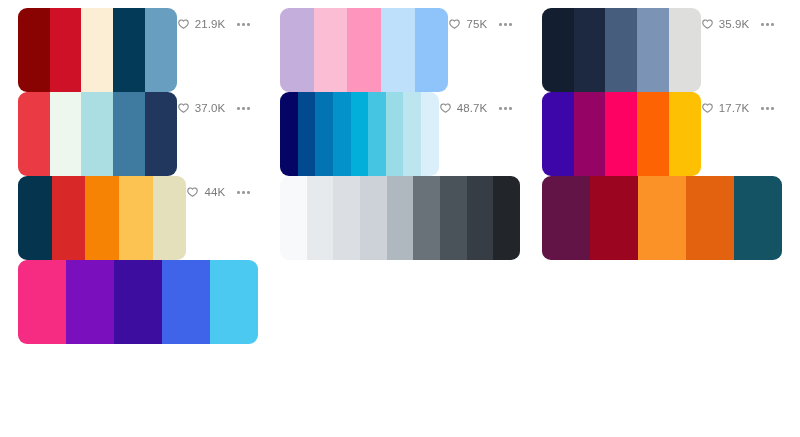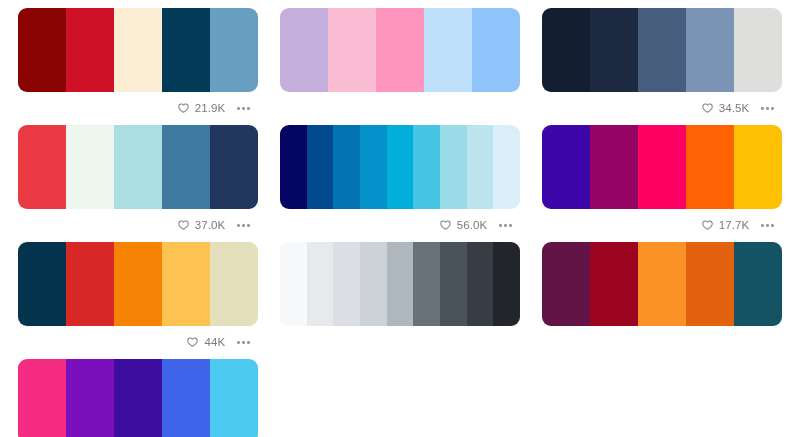--- a/index.html
+++ b/index.html
@@ -26,7 +26,7 @@
   .palette-card {
     width: 100%;
     display: flex;
-    flex-direction: column;
+    flex-direction: row;
   }
 
   .swatch-strip {

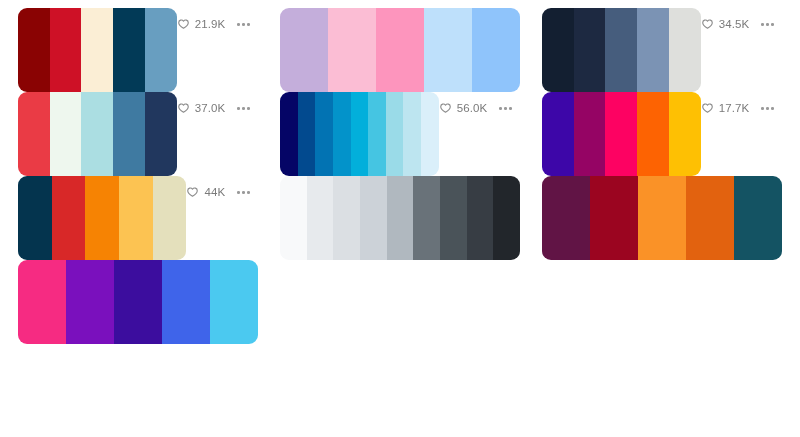--- a/index.html
+++ b/index.html
@@ -126,6 +126,21 @@
         <div class="swatch" style="background: rgb(253, 149, 189);"></div>
         <div class="swatch" style="background: rgb(190, 224, 251);"></div>
         <div class="swatch" style="background: rgb(143, 196, 251);"></div>
+      </div>
+      <div class="card-meta">
+        <div class="like-group">
+          <span class="heart-icon">
+            <svg viewBox="0 0 24 24" fill="none" stroke="currentColor" stroke-width="2.1" stroke-linecap="round" stroke-linejoin="round" aria-hidden="true">
+              <path d="M20.8 8.6c0 4.9-8.8 10.4-8.8 10.4S3.2 13.5 3.2 8.6a4.8 4.8 0 0 1 8.8-2.7 4.8 4.8 0 0 1 8.8 2.7z"></path>
+            </svg>
+          </span>
+          <span class="like-count">75K</span>
+        </div>
+        <div class="more-menu">
+          <span class="dot"></span>
+          <span class="dot"></span>
+          <span class="dot"></span>
+        </div>
       </div>
     </div>
     <div class="palette-card">

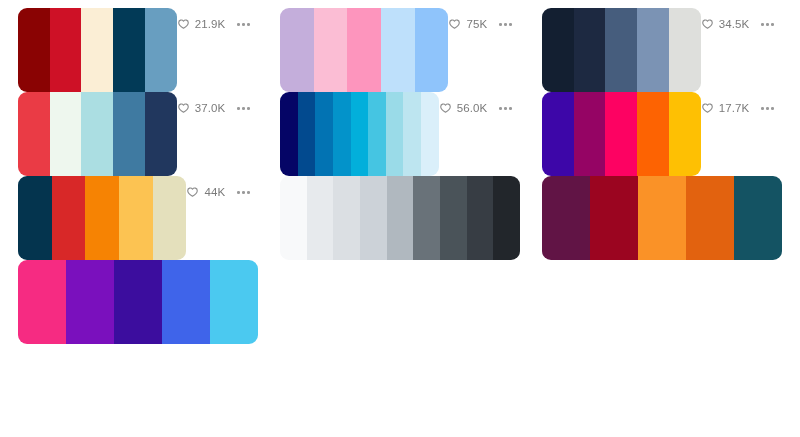--- a/index.html
+++ b/index.html
@@ -158,7 +158,7 @@
               <path d="M20.8 8.6c0 4.9-8.8 10.4-8.8 10.4S3.2 13.5 3.2 8.6a4.8 4.8 0 0 1 8.8-2.7 4.8 4.8 0 0 1 8.8 2.7z"></path>
             </svg>
           </span>
-          <span class="like-count">34.5K</span>
+          <span class="like-count">35.9K</span>
         </div>
         <div class="more-menu">
           <span class="dot"></span>

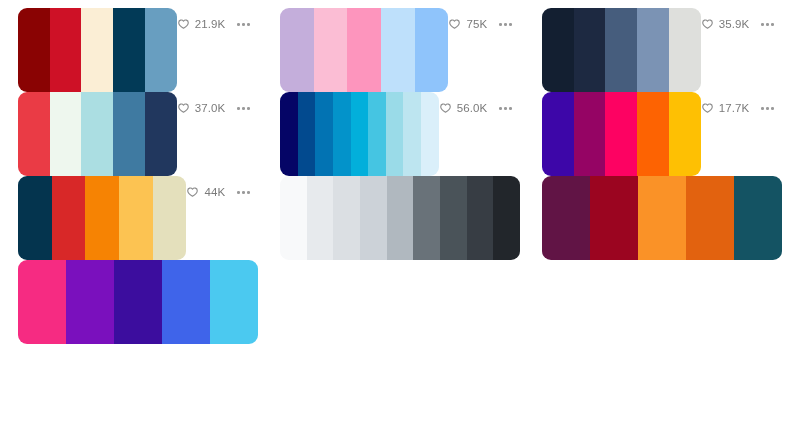--- a/index.html
+++ b/index.html
@@ -210,7 +210,7 @@
               <path d="M20.8 8.6c0 4.9-8.8 10.4-8.8 10.4S3.2 13.5 3.2 8.6a4.8 4.8 0 0 1 8.8-2.7 4.8 4.8 0 0 1 8.8 2.7z"></path>
             </svg>
           </span>
-          <span class="like-count">56.0K</span>
+          <span class="like-count">48.7K</span>
         </div>
         <div class="more-menu">
           <span class="dot"></span>

